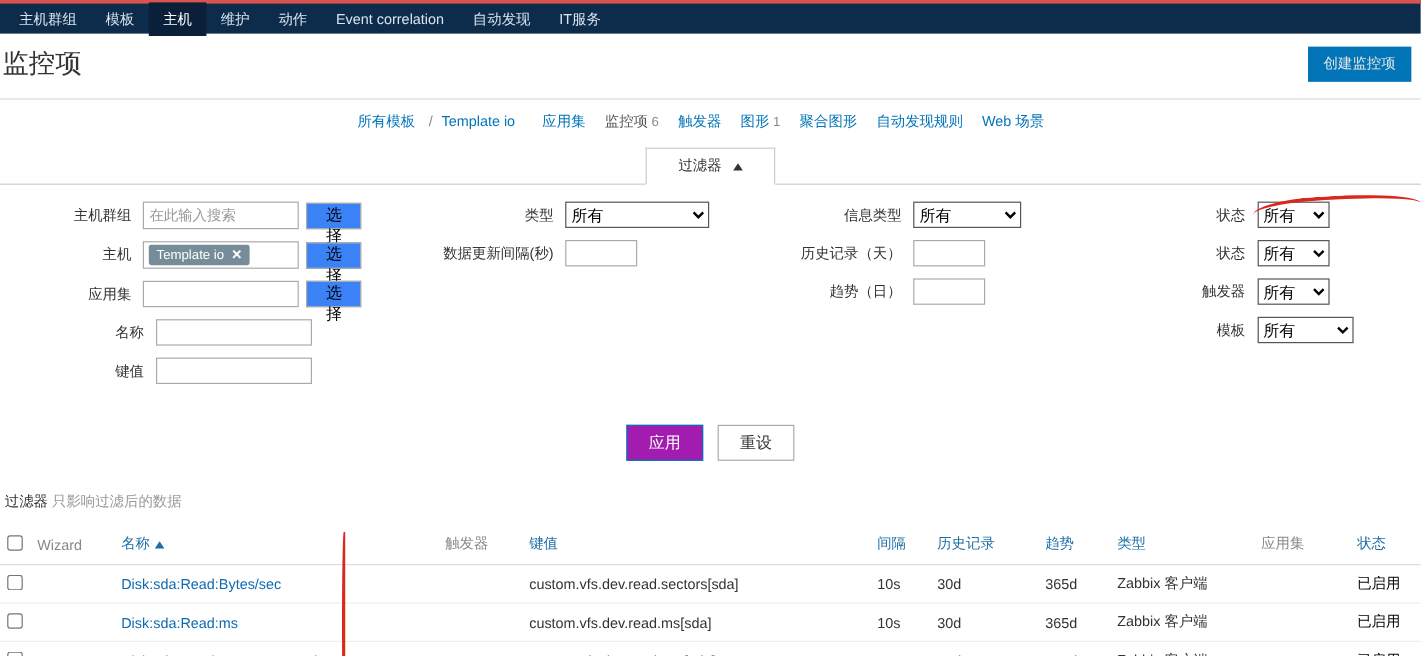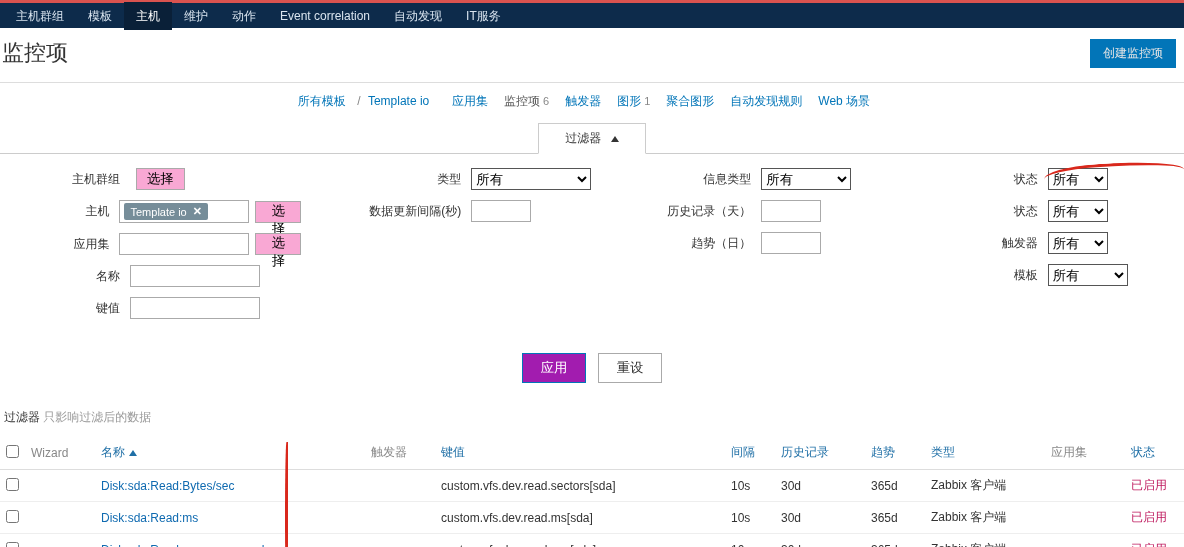--- a/index.html
+++ b/index.html
@@ -97,6 +97,9 @@
     <div class="filter-col">
       <div class="frow">
         <label>主机群组</label>
+        <div class="tag-wrap">
+            <span class="ph">在此输入搜索</span>
+          </div>
         <button class="sel-btn">选择</button>
       </div>
       <div class="frow">

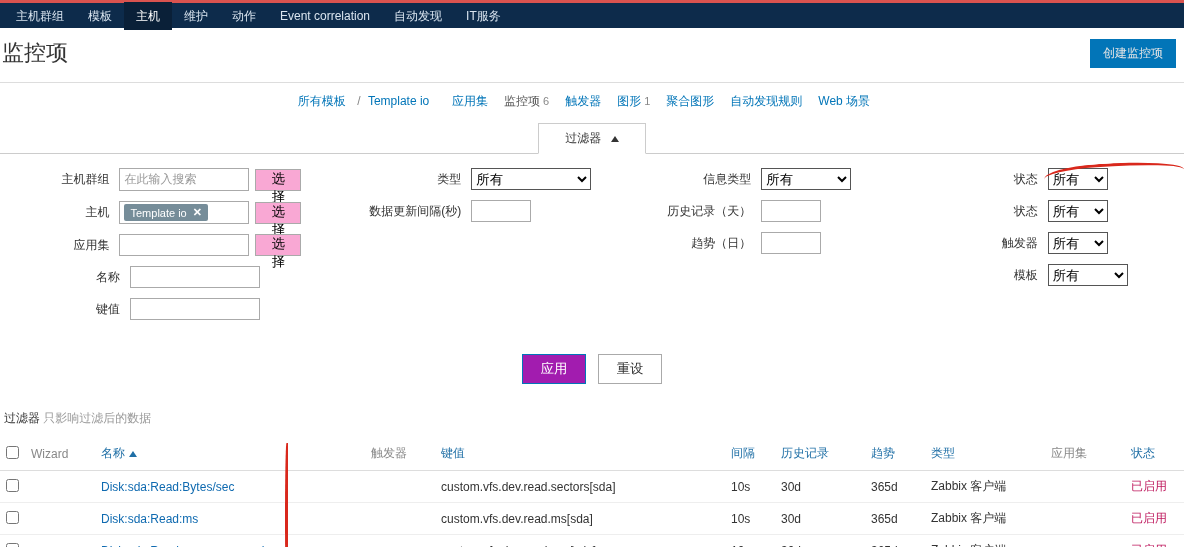--- a/index.html
+++ b/index.html
@@ -31,7 +31,7 @@
 .frow input[type=text] { height: 22px; border: 1px solid #aaa; padding: 0 4px; width: 130px; }
 .frow select { height: 22px; border: 1px solid #555; width: 120px; background:#fff; }
 .frow select.narrow { width: 60px; }
-.frow .sel-btn { height: 22px; border: 1px solid #aaa; background: #f9a8d4; padding: 0 10px; margin-left: 6px; cursor: pointer; }
+.frow .sel-btn { height: 22px; border: 1px solid #aaa; background: #3b82f6; padding: 0 10px; margin-left: 6px; cursor: pointer; }
 .tag { display:inline-flex; align-items:center; background:#768d99; color:#fff; padding:2px 6px; border-radius:2px; font-size:11px; }
 .tag .x { margin-left:6px; font-weight:bold; cursor:pointer; }
 .tag-wrap { border:1px solid #aaa; padding:2px 4px; min-width:130px; min-height:22px; display:flex; align-items:center; }

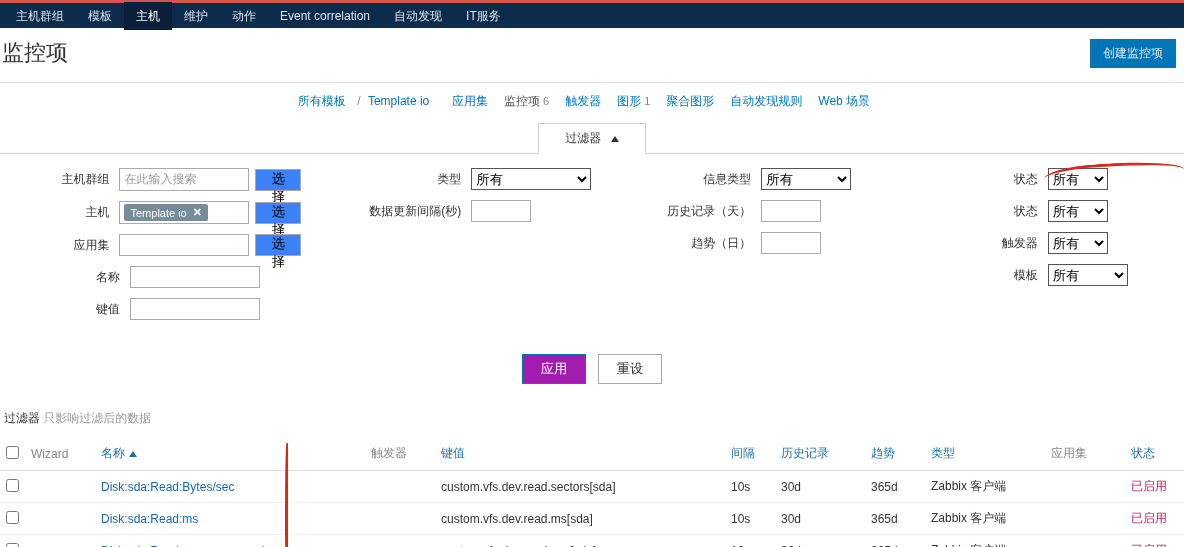--- a/index.html
+++ b/index.html
@@ -50,7 +50,7 @@
 table.data td { padding:7px 6px; border-bottom:1px solid #eee; font-size:12px; color:#333; }
 table.data td a.link { color:#0f6ab0; }
 .sort-ind { display:inline-block; width:0;height:0;border-left:4px solid transparent;border-right:4px solid transparent;border-bottom:6px solid #1f6fa6;margin-left:4px;vertical-align:middle; }
-.status-en { color:#be185d; }
+.status-en { color:#000000; }
 input[type=checkbox] { width:13px; height:13px; }
 
 

